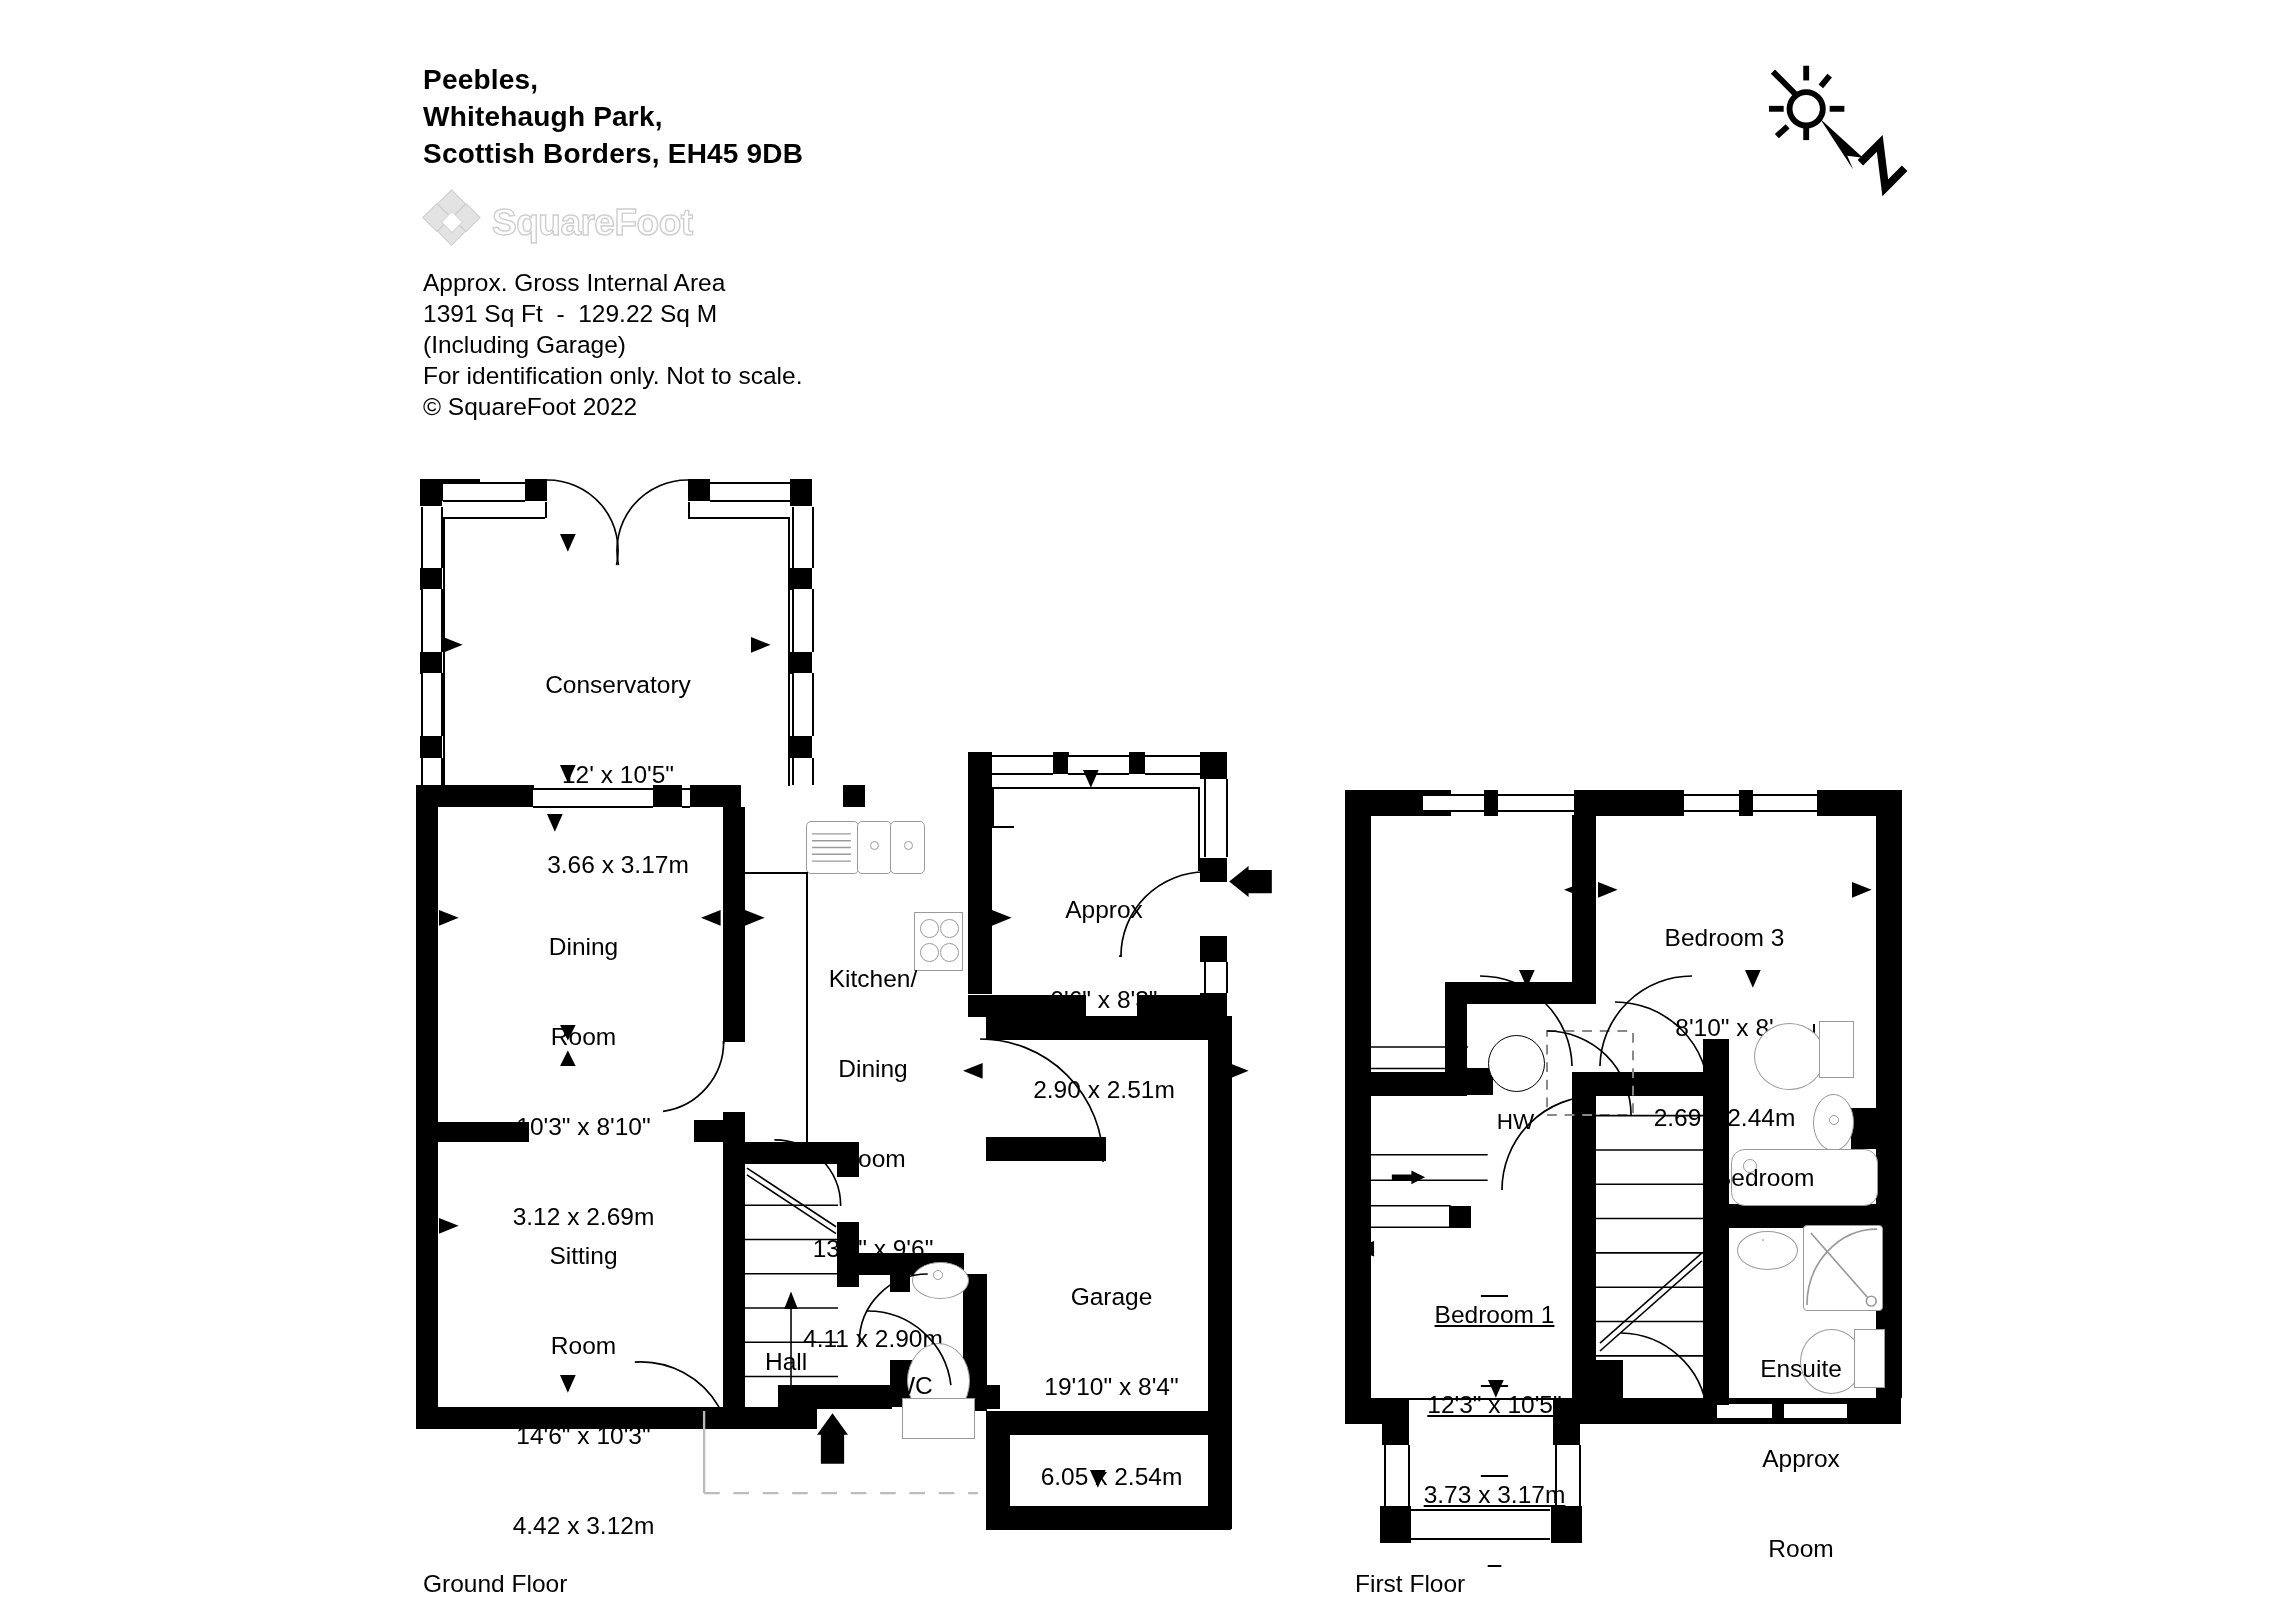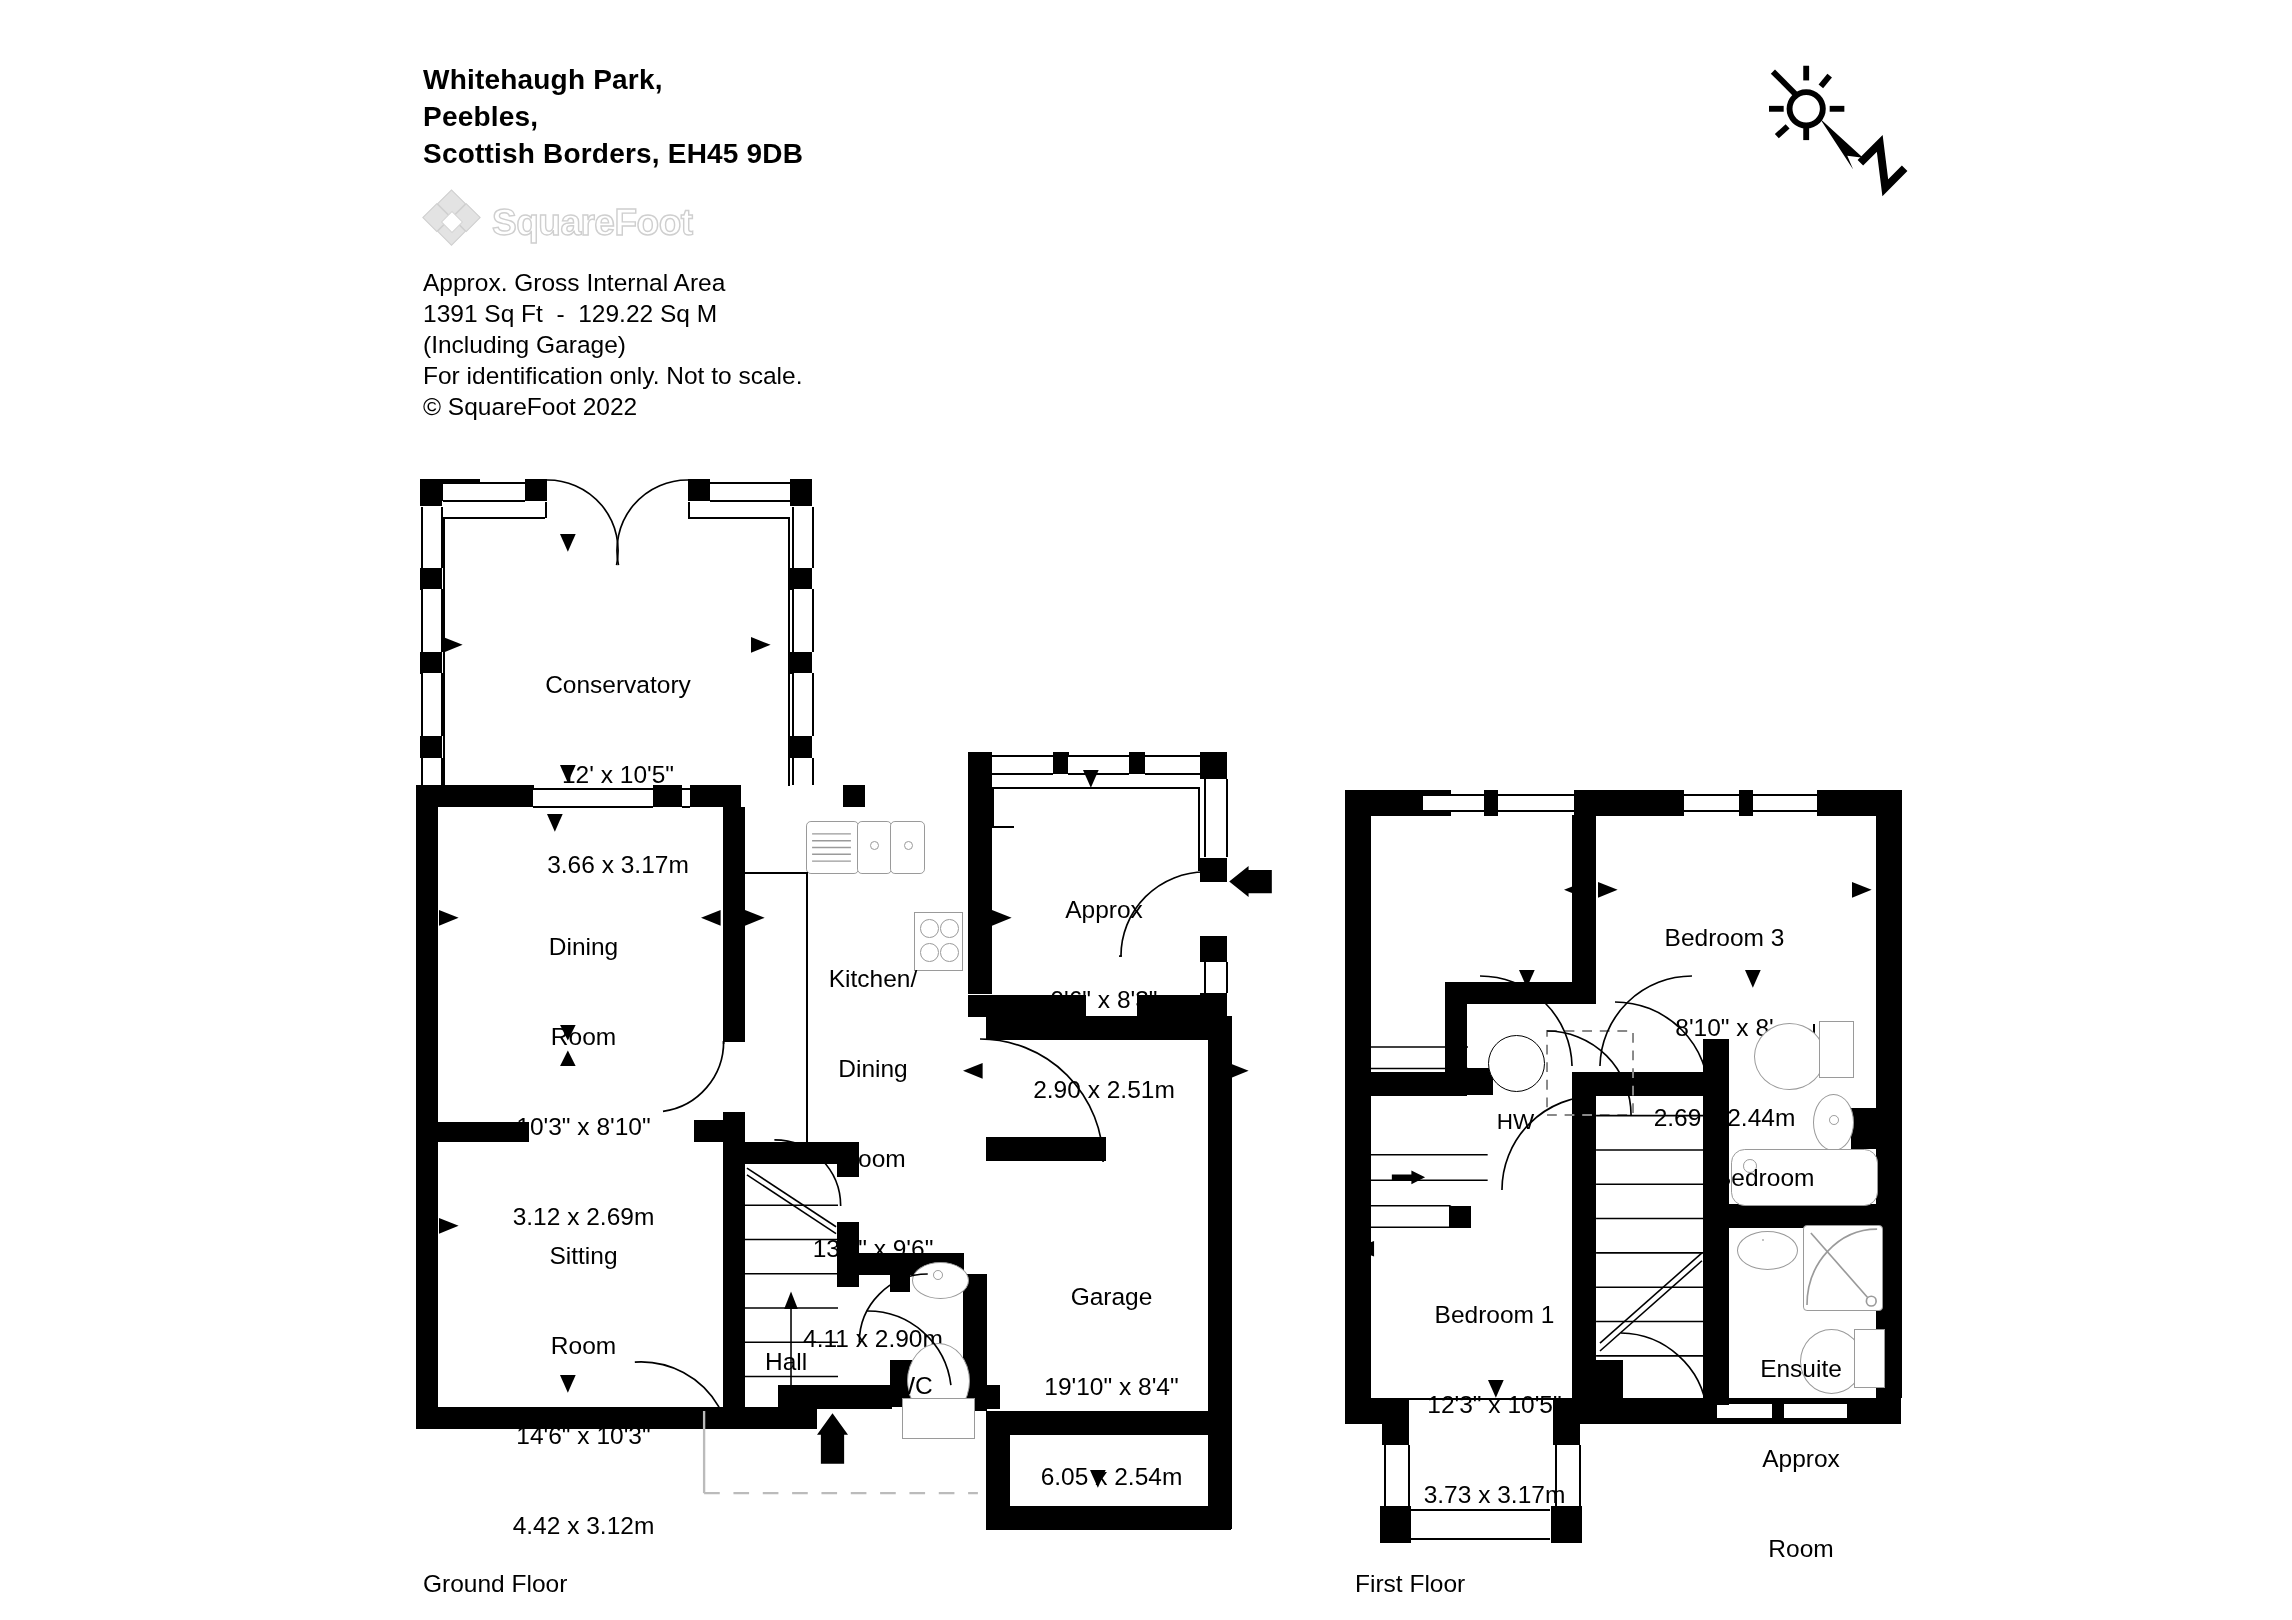--- a/index.html
+++ b/index.html
@@ -48,8 +48,8 @@
 <body>
 
 <div class="abs" id="title-block">
+  <div>Peebles,</div>
   <div>Whitehaugh Park,</div>
-  <div>Peebles,</div>
   <div>Scottish Borders, EH45 9DB</div>
 </div>
 

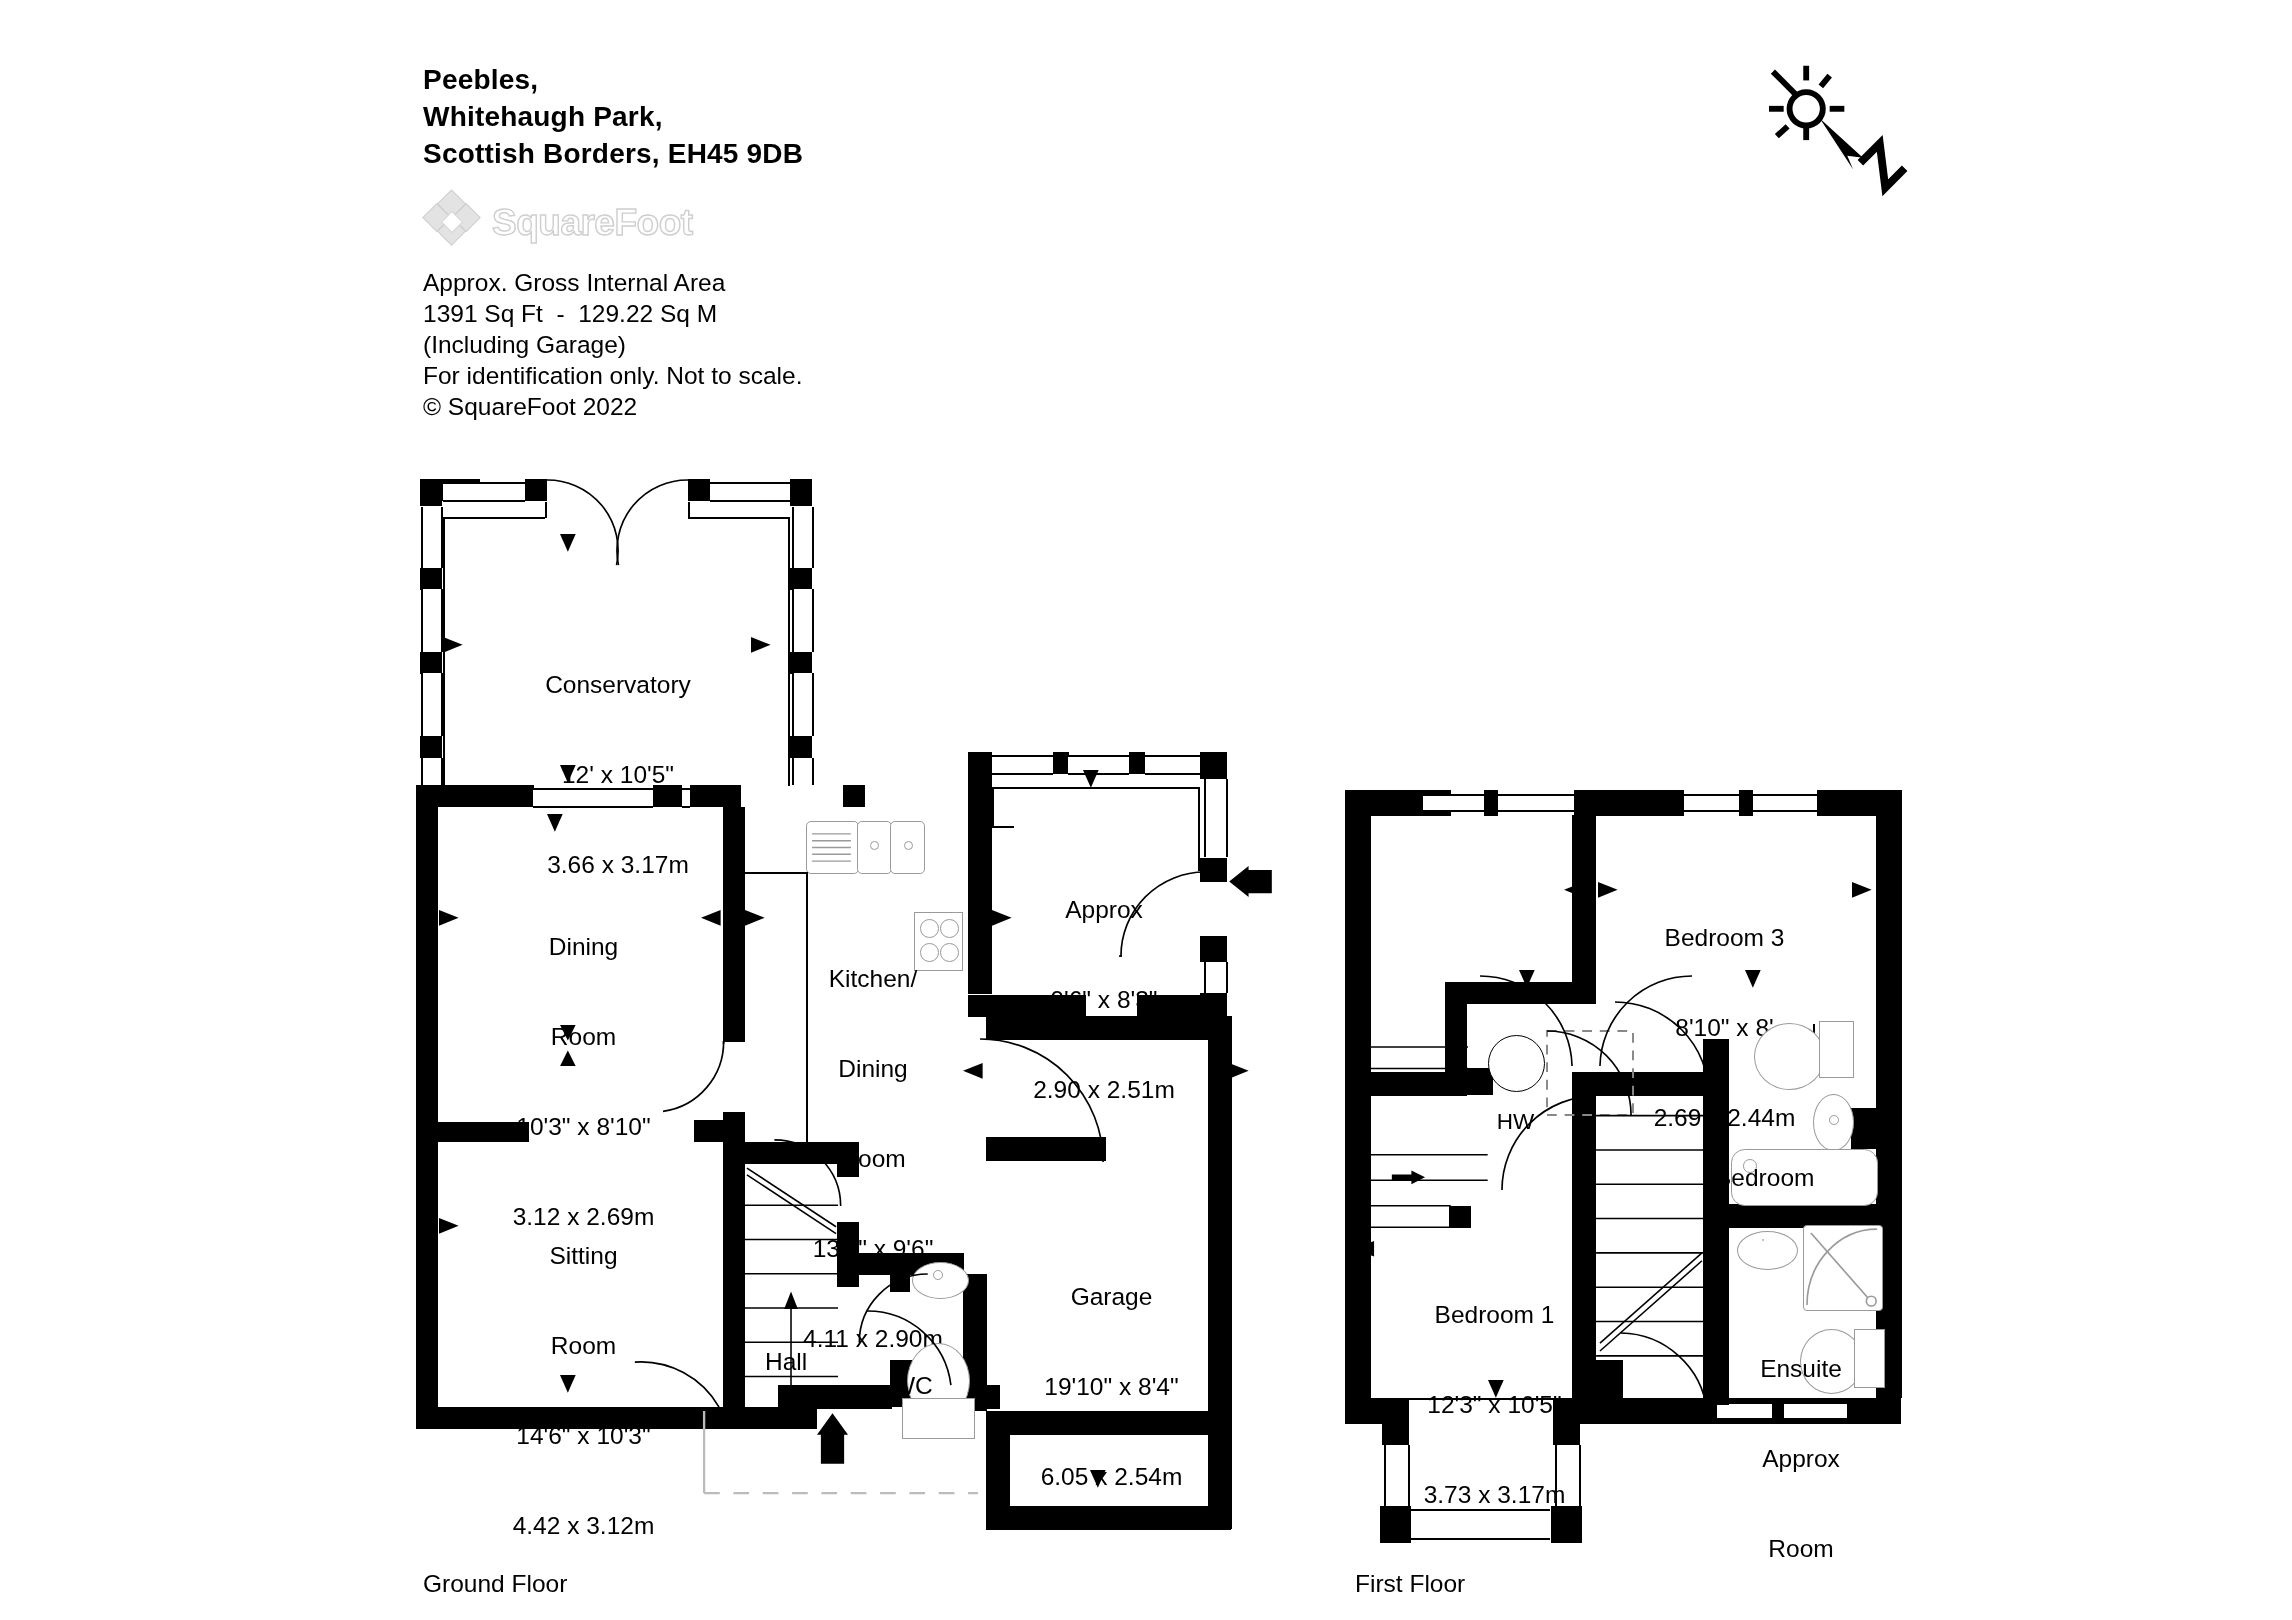--- a/index.html
+++ b/index.html
@@ -497,7 +497,7 @@
     <div>8'10" x 8'</div>
     <div>2.69 x 2.44m</div>
   </div>
-  <div class="rlabel" style="left:1372px;top:1240px;width:245px;">
+  <div class="rlabel" style="left:1372px;top:1240px;width:245px;text-decoration:underline;">
     <div>Bedroom 1</div>
     <div>12'3" x 10'5"</div>
     <div>3.73 x 3.17m</div>

